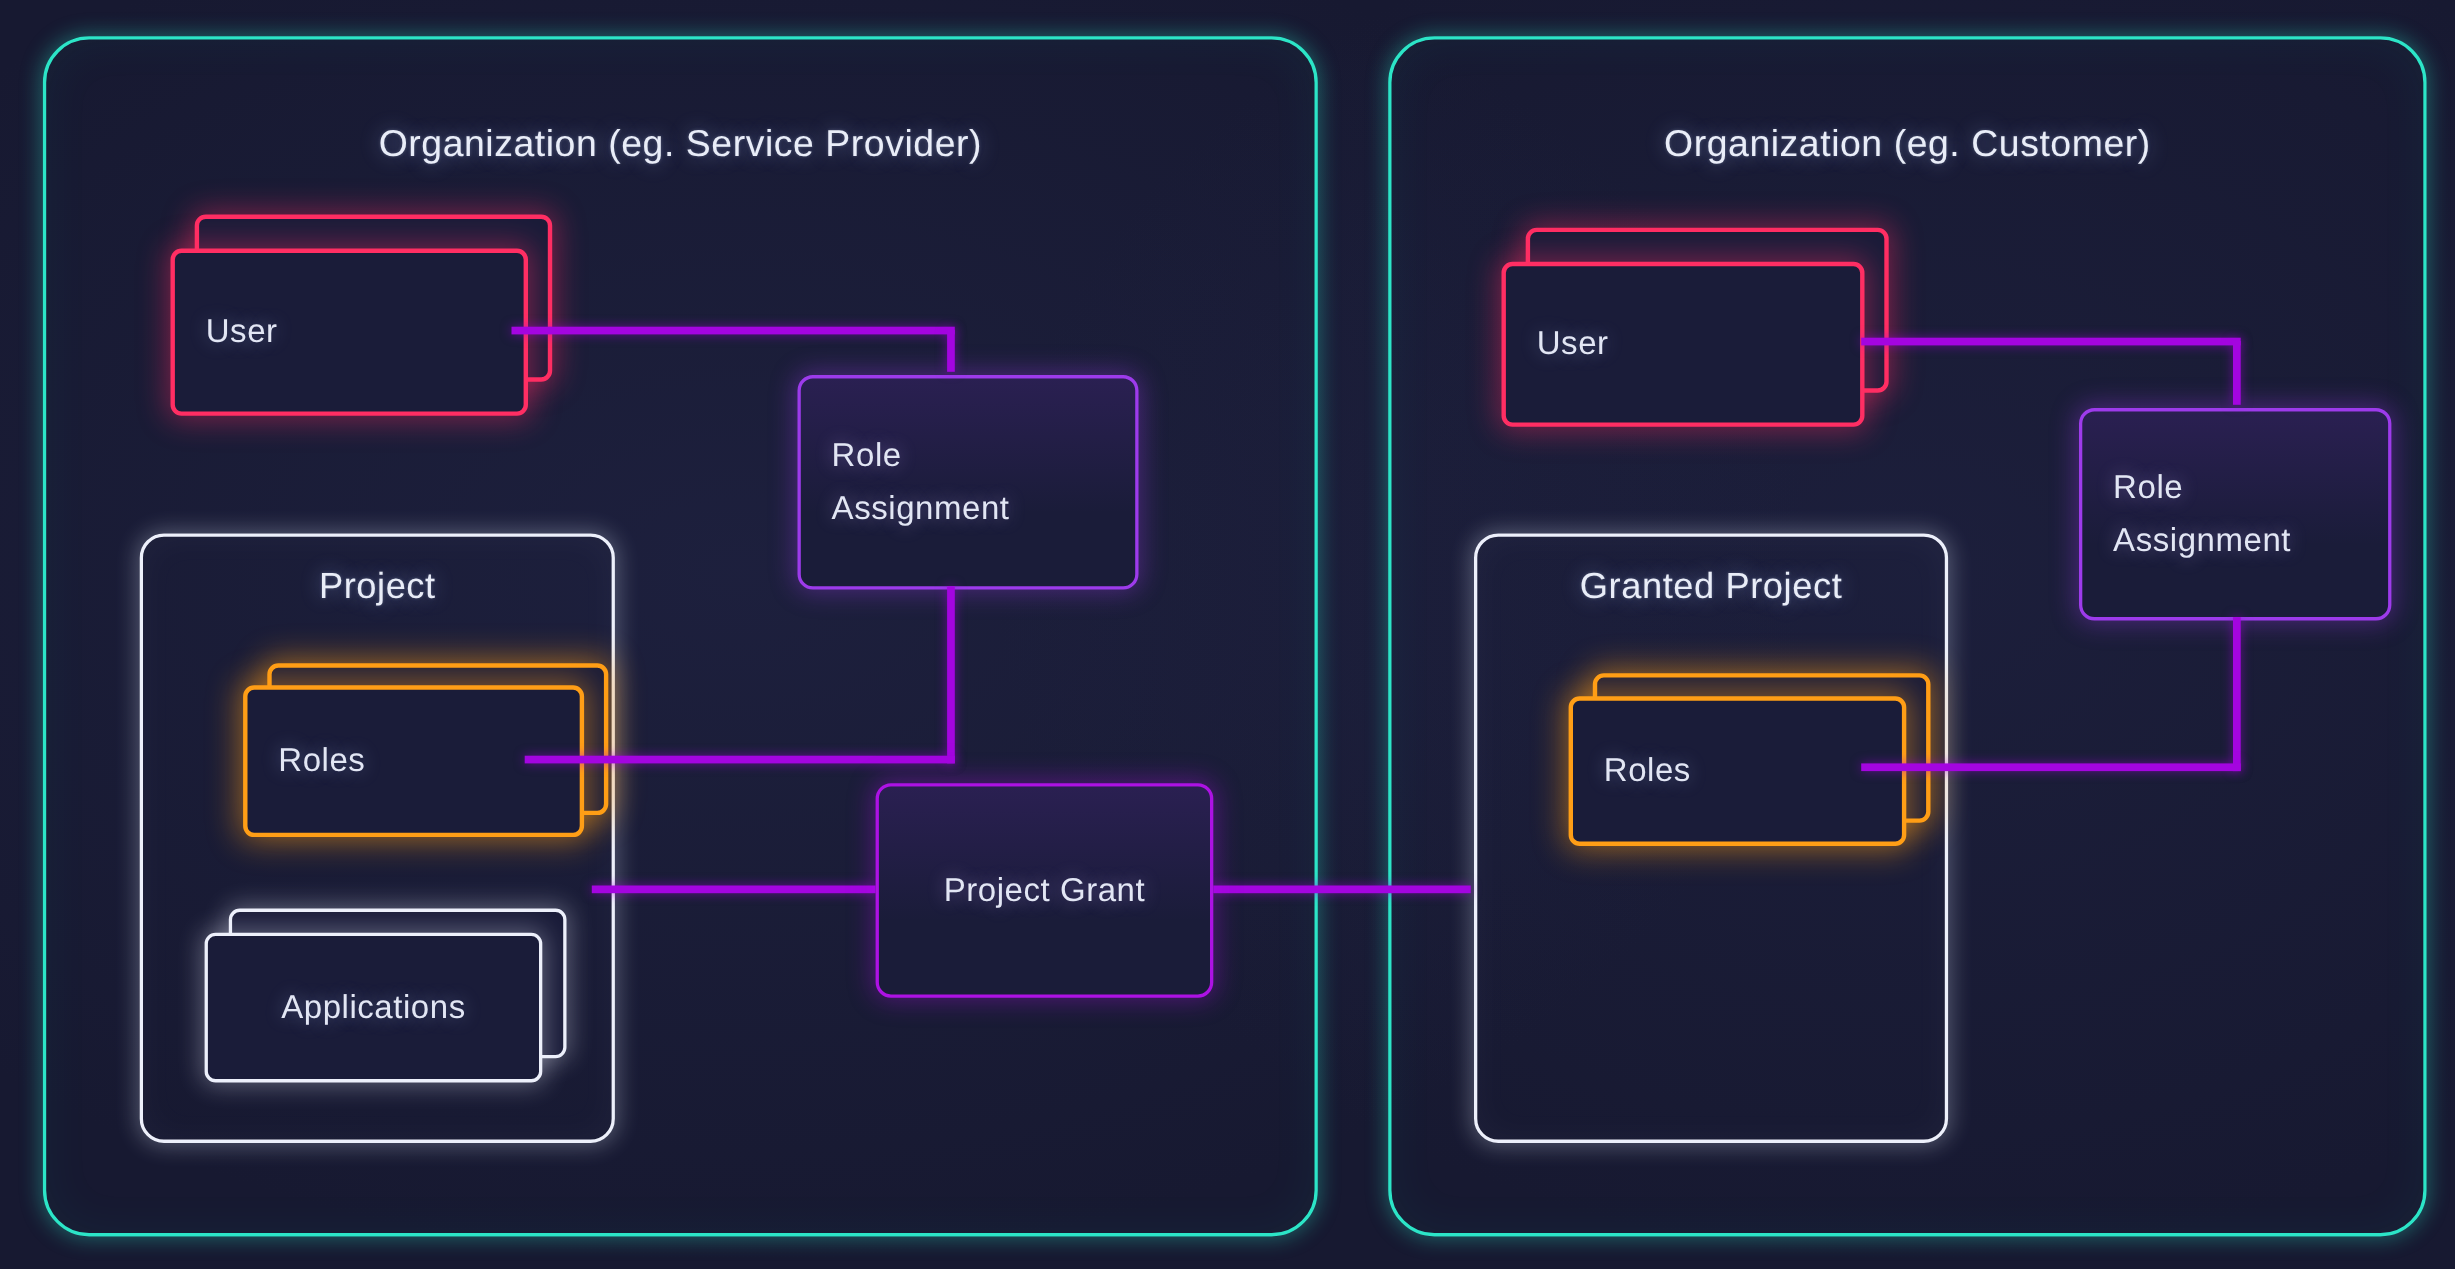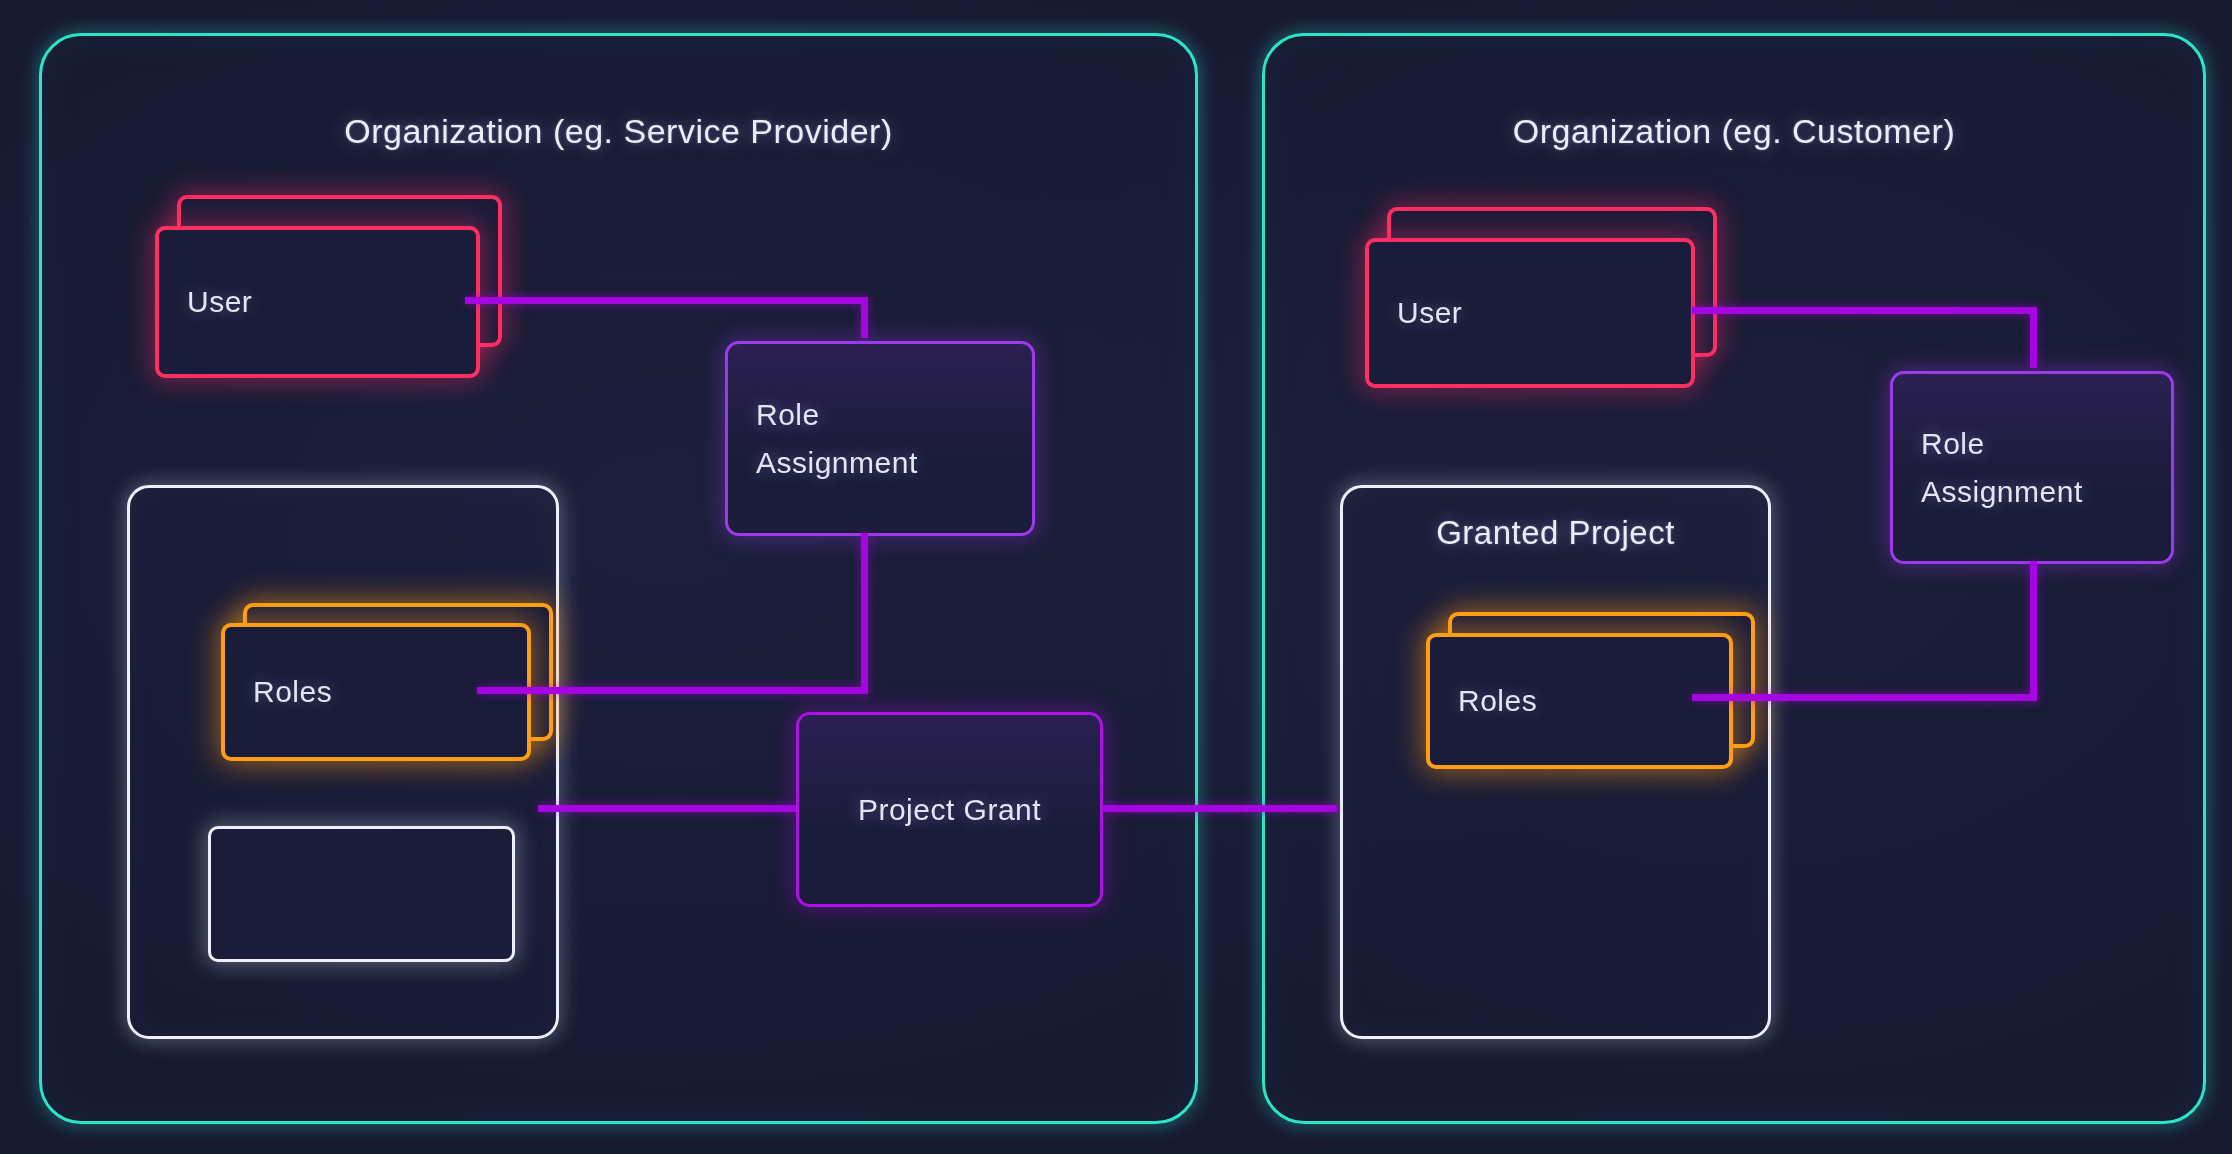--- a/index.html
+++ b/index.html
@@ -138,6 +138,7 @@
     </div>
 
     <div class="subcontainer" style="left:85px; top:449px; width:426px; height:548px;">
+      <div class="sub-title">Project</div>
 
       <div class="card orange" style="left:78px; top:115px; width:310px; height:138px;"></div>
       <div class="card orange pad-left" style="left:56px; top:135px; width:310px; height:138px;">

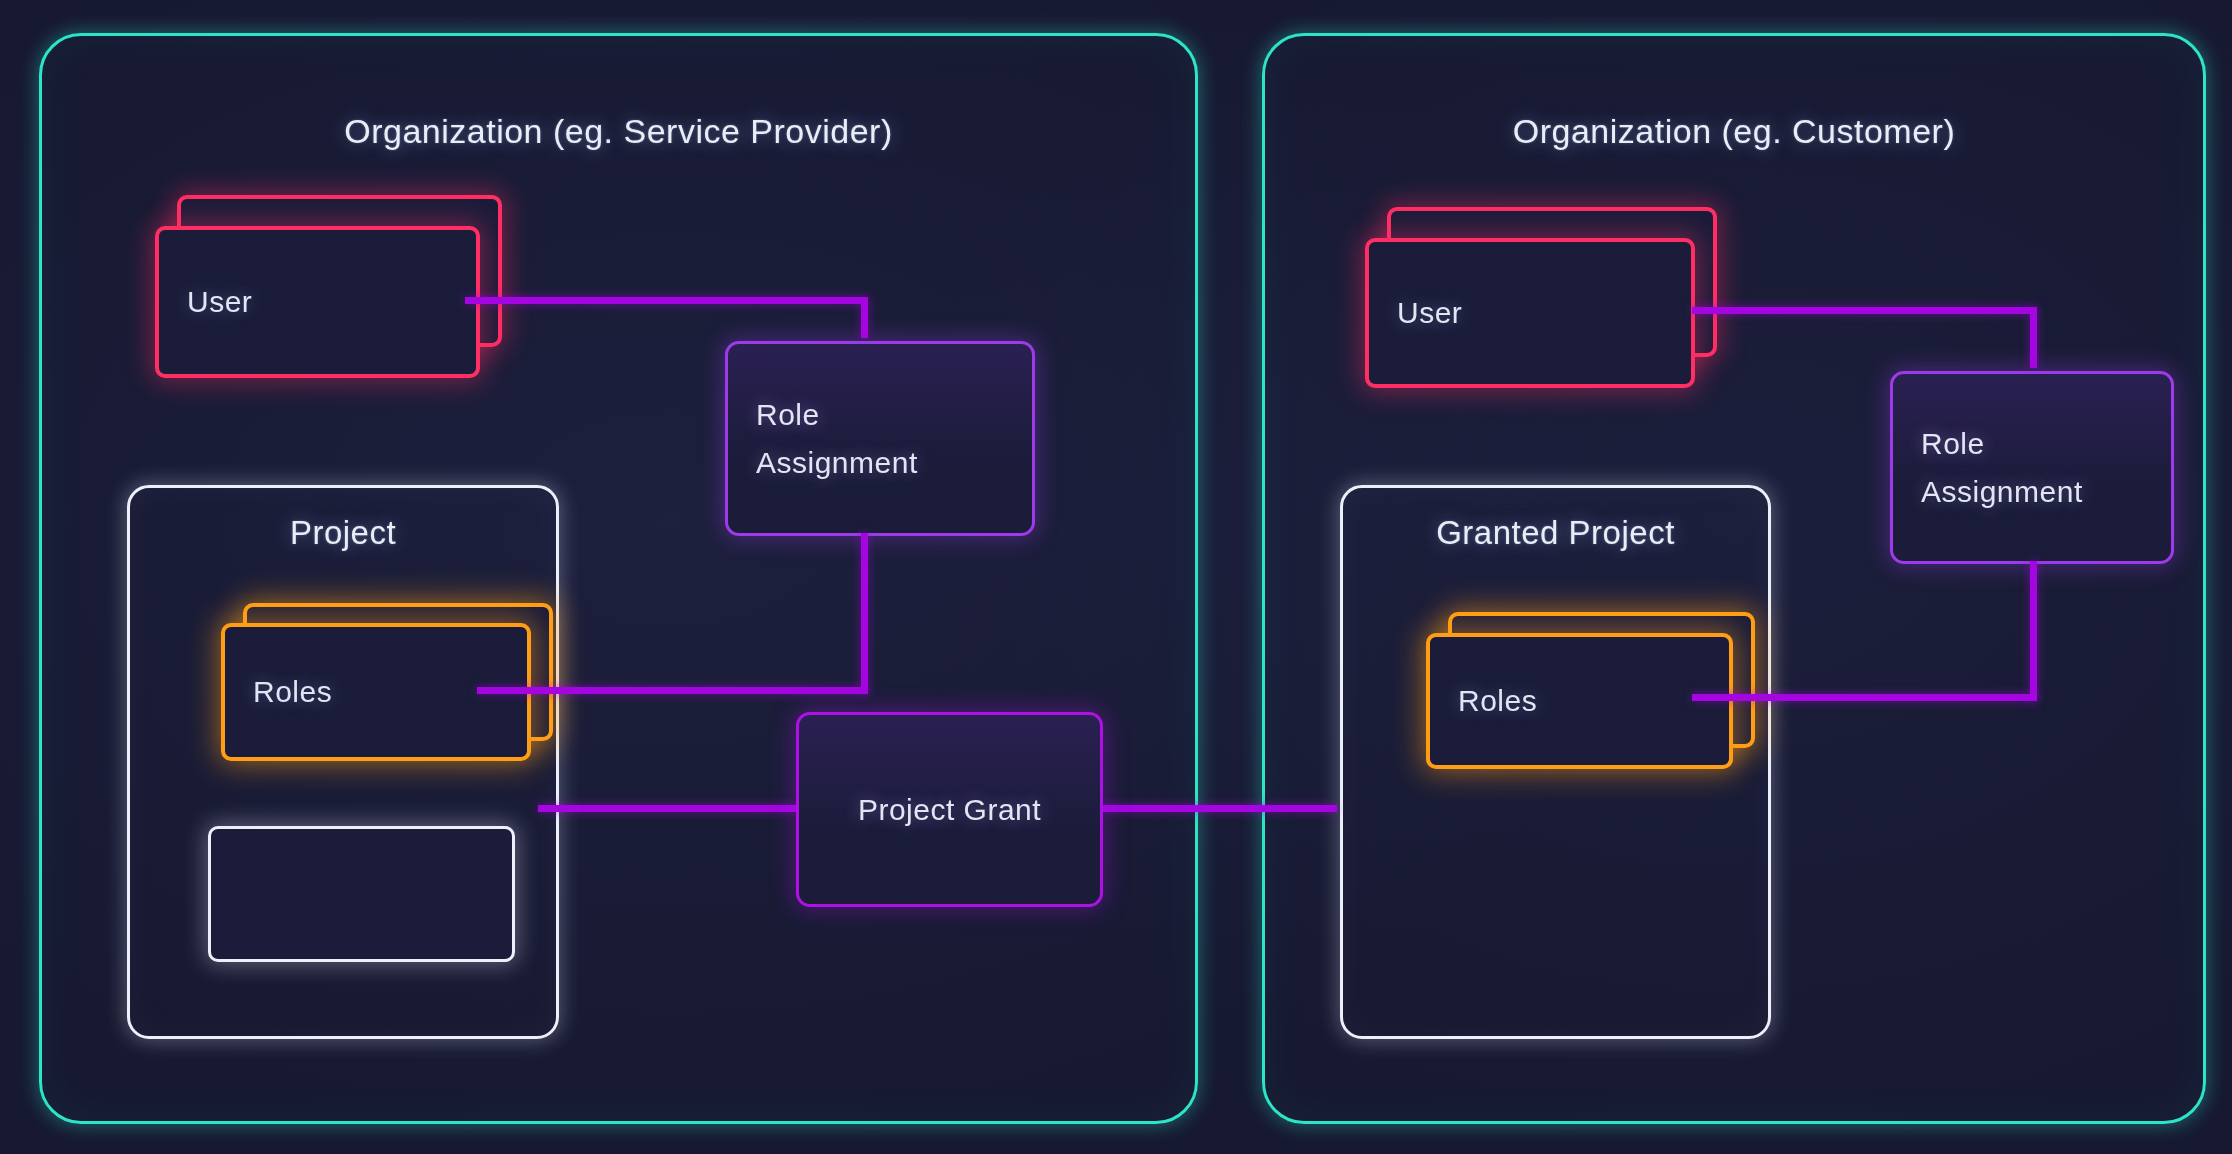--- a/index.html
+++ b/index.html
@@ -146,6 +146,9 @@
       </div>
 
       <div class="card white" style="left:78px; top:338px; width:307px; height:136px;"></div>
+      <div class="card white centered" style="left:56px; top:360px; width:307px; height:136px;">
+        <span class="label">Applications</span>
+      </div>
     </div>
   </section>
 

